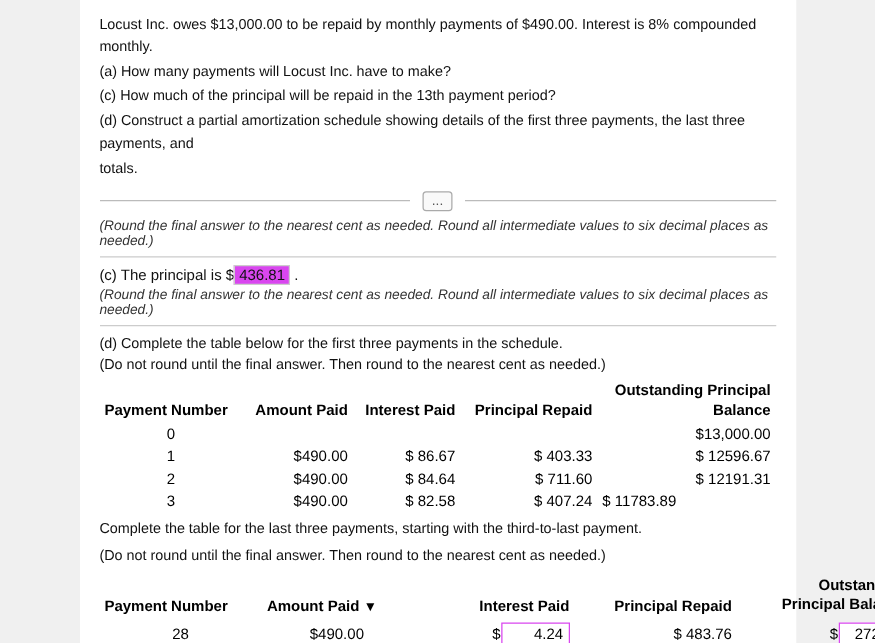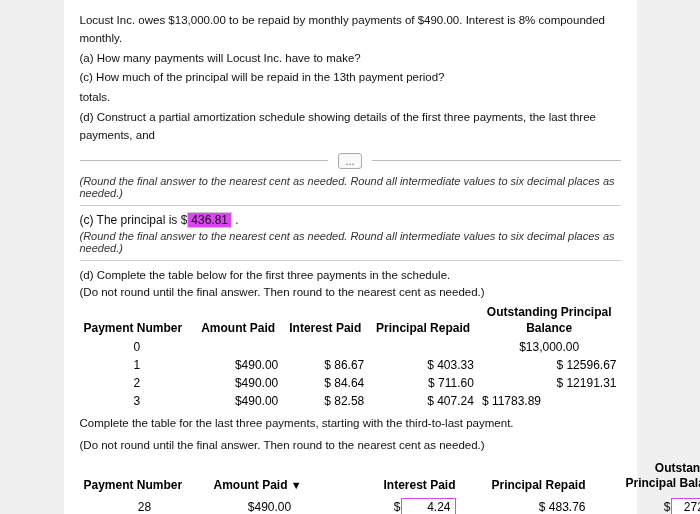--- a/index.html
+++ b/index.html
@@ -166,8 +166,8 @@
     <p>Locust Inc. owes $13,000.00 to be repaid by monthly payments of $490.00. Interest is 8% compounded monthly.</p>
     <p>(a)   How many payments will Locust Inc. have to make?</p>
     <p>(c)   How much of the principal will be repaid in the 13th payment period?</p>
+    <p>(d)   Construct a partial amortization schedule showing details of the first three payments, the last three payments, and</p>
     <p>       totals.</p>
-    <p>(d)   Construct a partial amortization schedule showing details of the first three payments, the last three payments, and</p>
   </div>
 
   <div class="divider-container">

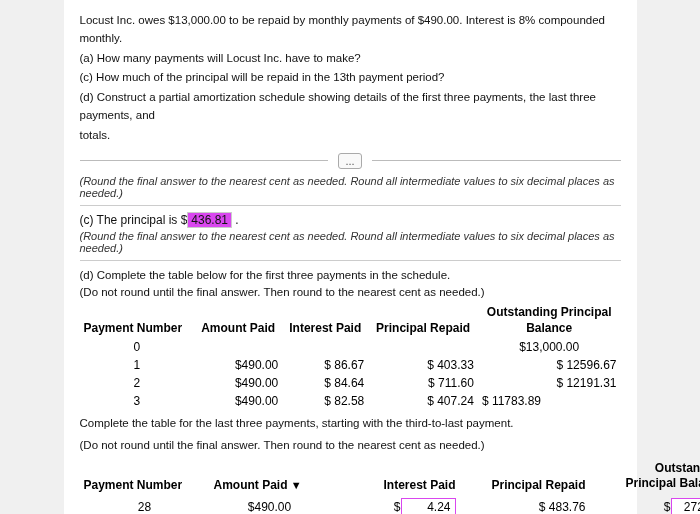--- a/index.html
+++ b/index.html
@@ -89,7 +89,7 @@
     }
     .amort-table th {
       font-weight: bold;
-      text-align: center;
+      text-align: right;
       padding: 2px 4px;
       font-size: 12px;
       vertical-align: bottom;

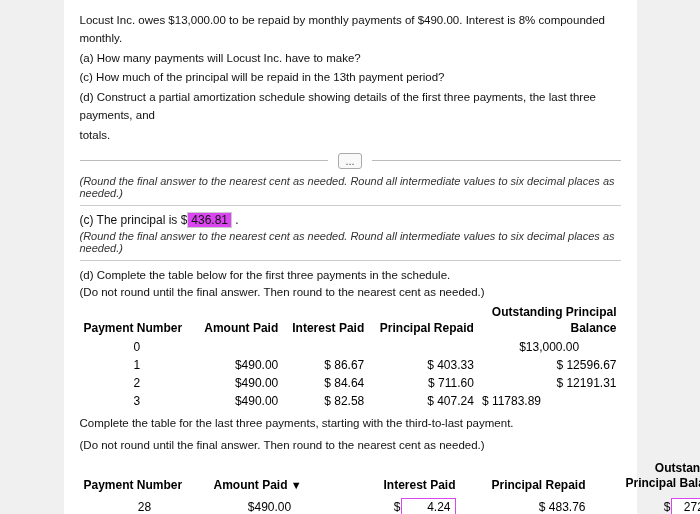--- a/index.html
+++ b/index.html
@@ -210,7 +210,7 @@
           <td></td>
           <td></td>
           <td></td>
-          <td style="text-align: center;">$13,000.00</td>
+          <td style="text-align: right;">$13,000.00</td>
         </tr>
         <tr>
           <td style="text-align: center;">1</td>

